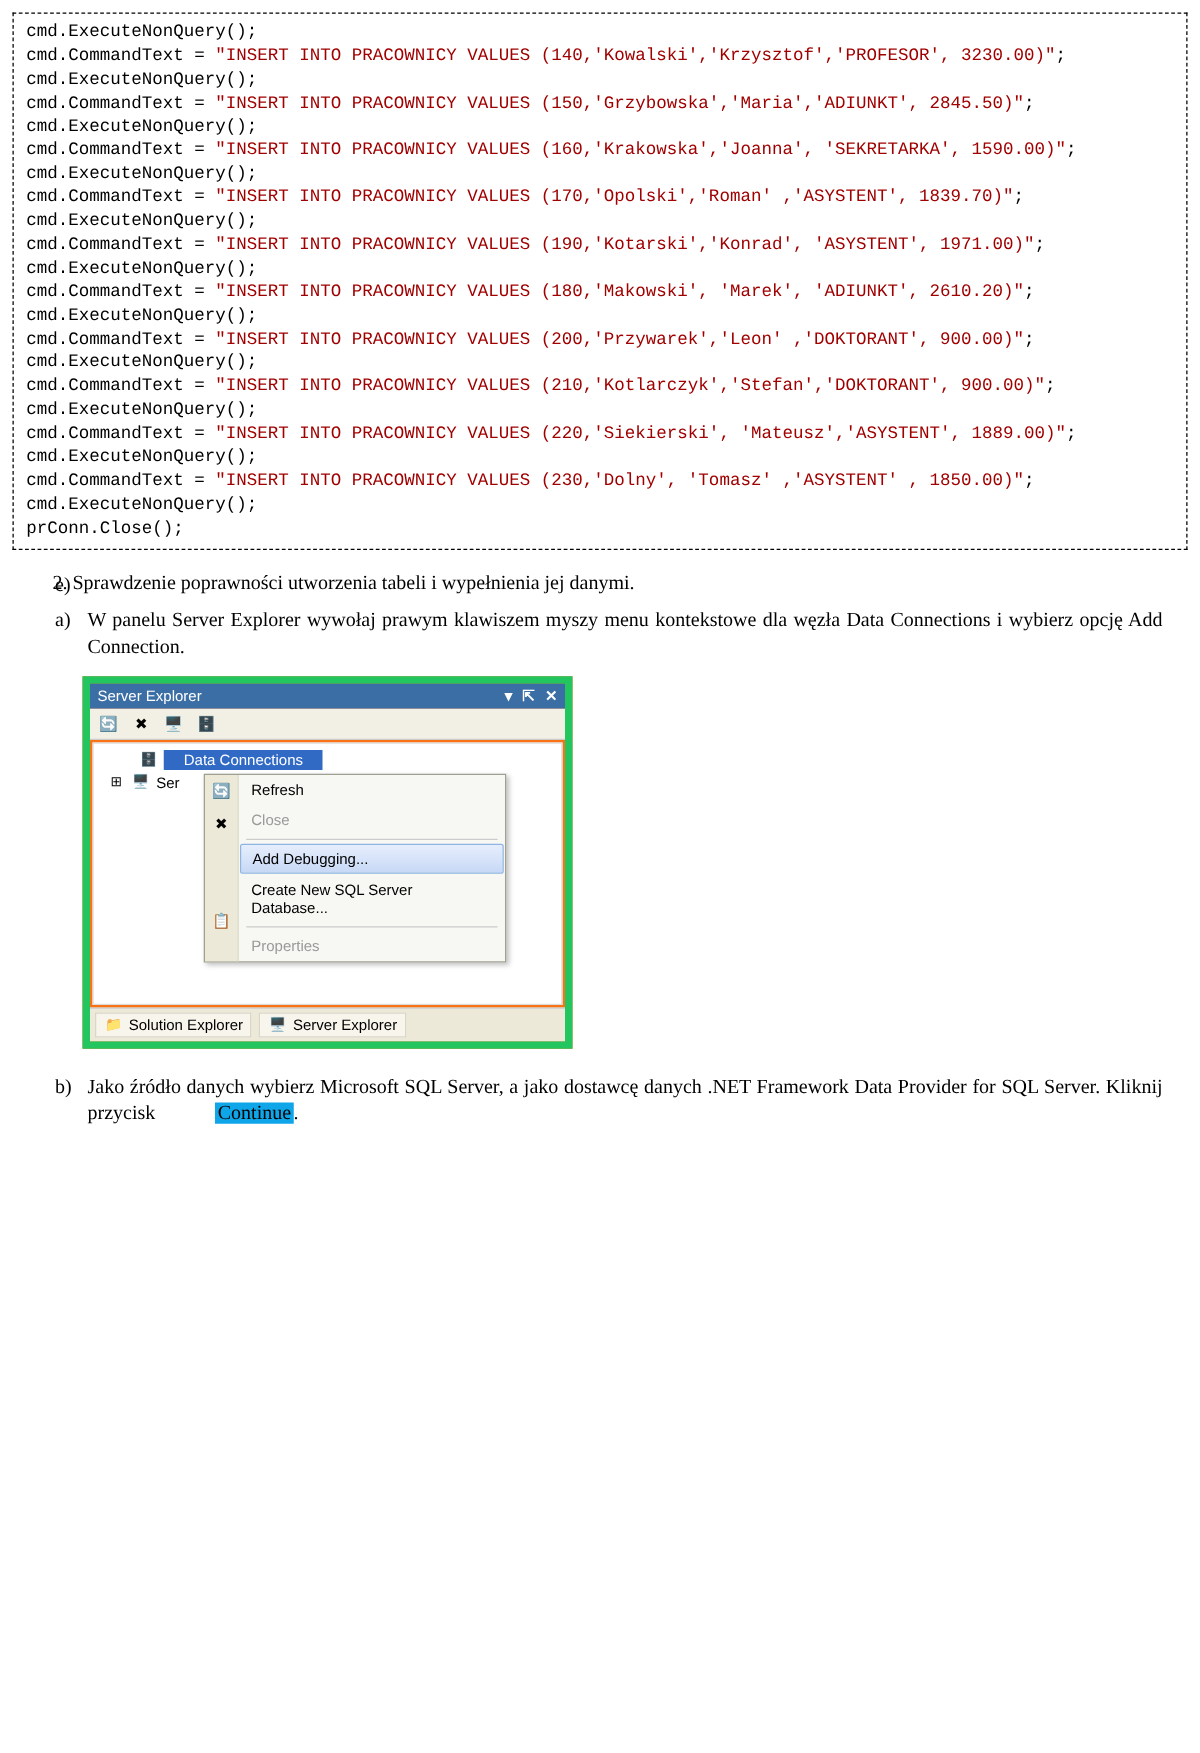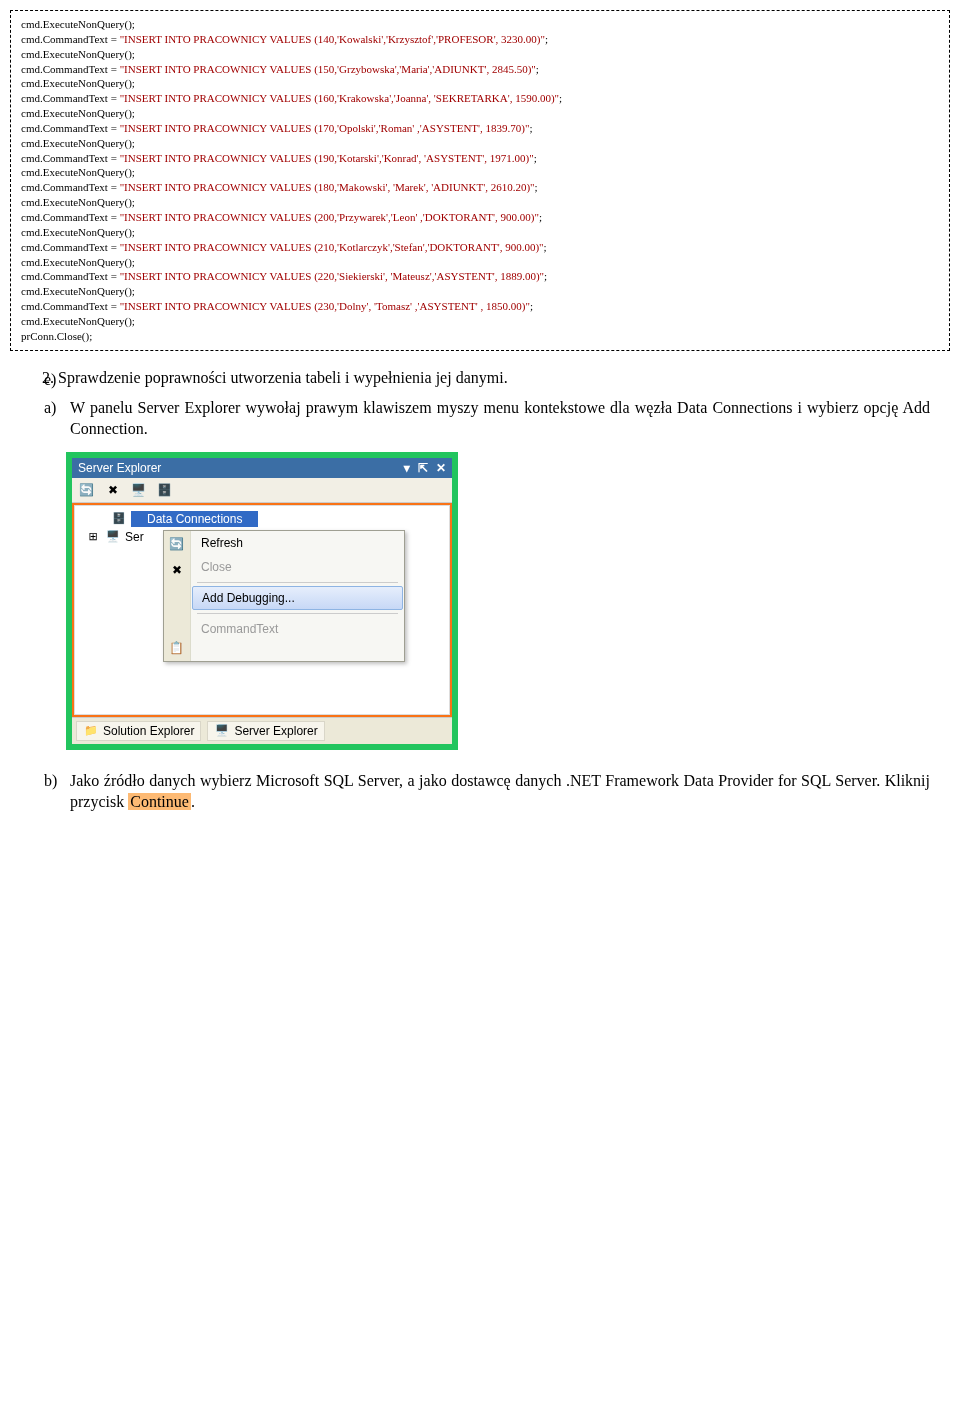--- a/index.html
+++ b/index.html
@@ -13,8 +13,8 @@
   .code-block {
     border: 1px dashed #000;
     padding: 6px 10px;
-    font-family: Liberation Serif, serif;
-    font-size: 11px;
+    font-family: Liberation Mono, monospace;
+    font-size: 14px;
     line-height: 1.35;
     white-space: pre-wrap;
     word-break: break-word;

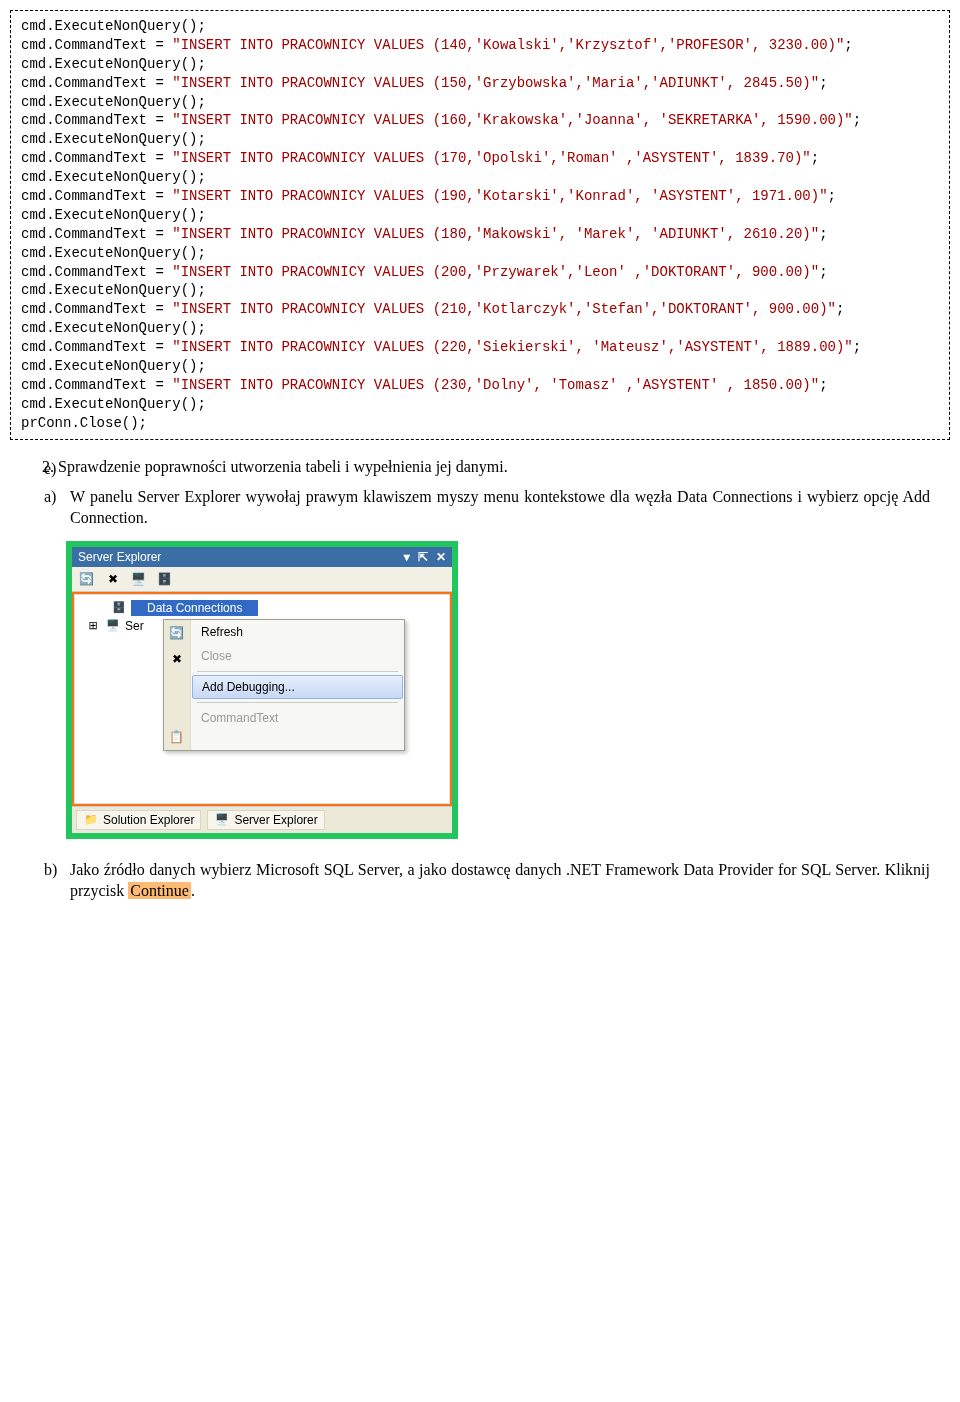--- a/index.html
+++ b/index.html
@@ -177,6 +177,7 @@
         <div class="ctx-item disabled">Close</div>
         <div class="ctx-sep"></div>
         <div class="ctx-item hl">Add Debugging...</div>
+        <div class="ctx-item">Create New SQL Server Database...</div>
         <div class="ctx-sep"></div>
         <div class="ctx-item disabled">CommandText</div>
       </div>

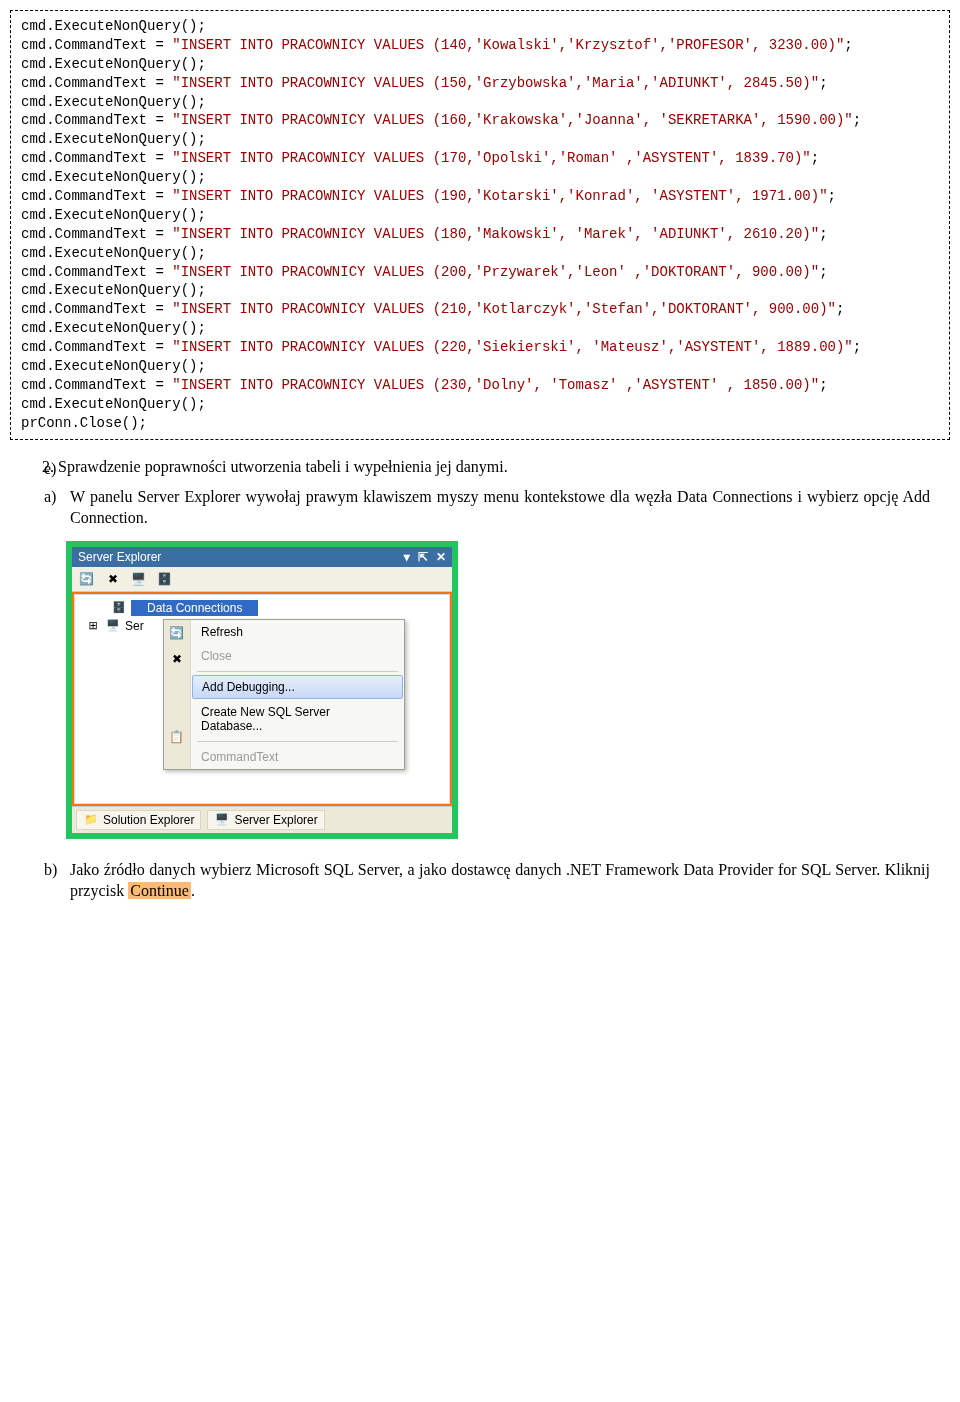--- a/index.html
+++ b/index.html
@@ -179,7 +179,7 @@
         <div class="ctx-item hl">Add Debugging...</div>
         <div class="ctx-item">Create New SQL Server Database...</div>
         <div class="ctx-sep"></div>
-        <div class="ctx-item disabled">CommandText</div>
+        <div class="ctx-item disabled">Properties</div>
       </div>
     </div>
   </div>

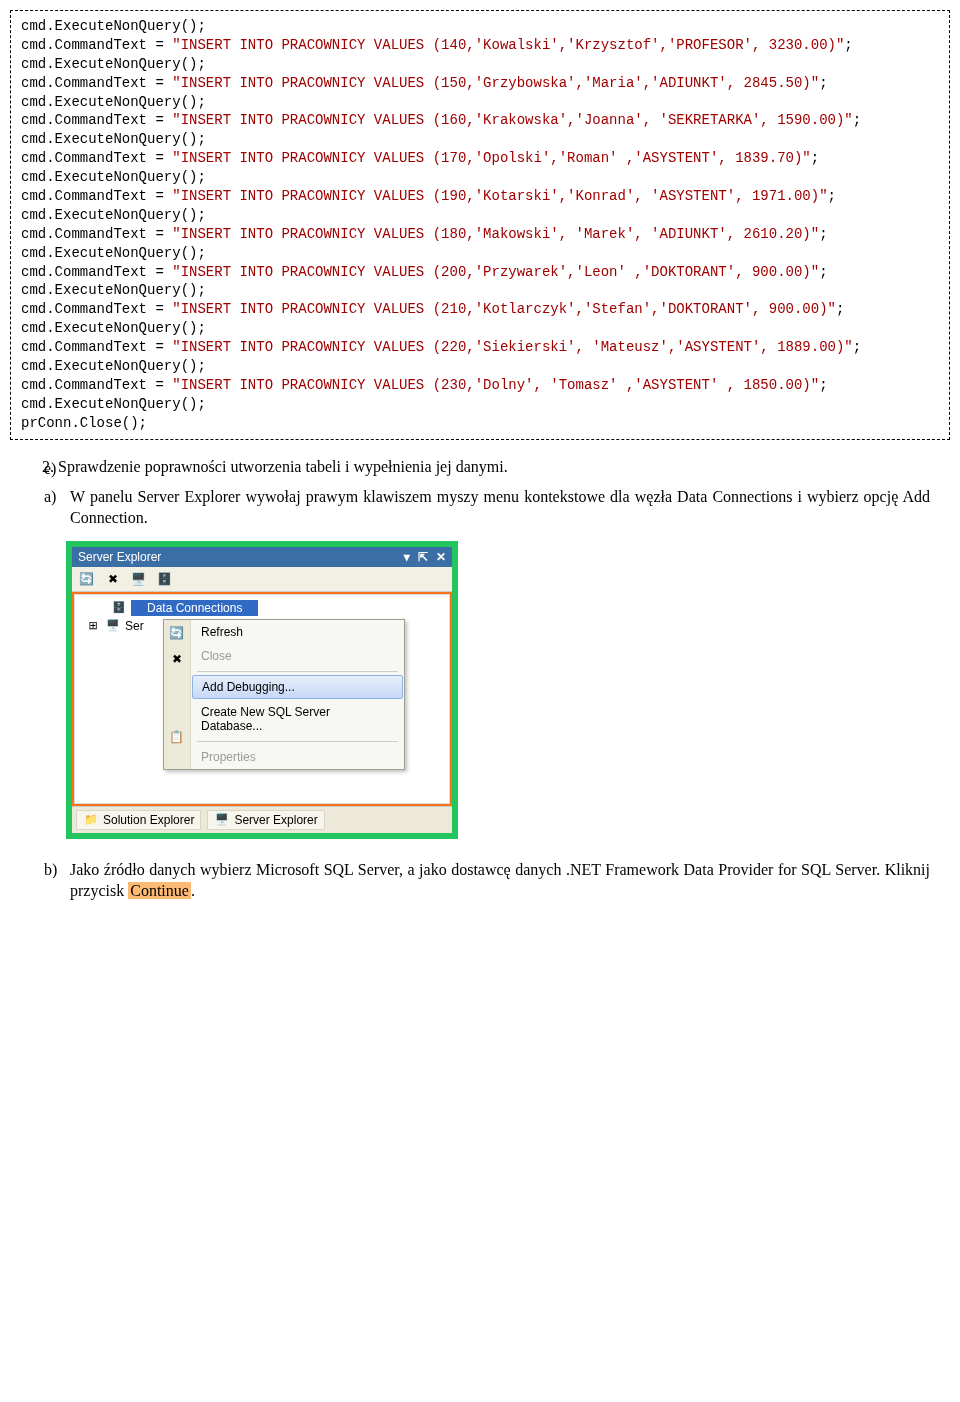--- a/index.html
+++ b/index.html
@@ -99,7 +99,7 @@
     gap: 6px;
   }
   .ftab { display: flex; align-items: center; gap: 4px; padding: 1px 6px; background: #f7f5ec; border: 1px solid #d9d6c8; }
-  .continue { background: #fdba74; padding: 0 2px; }
+  .continue { background: #0ea5e9; padding: 0 2px; margin-left: 44px; }
 </style>
 </head>
 <body>

